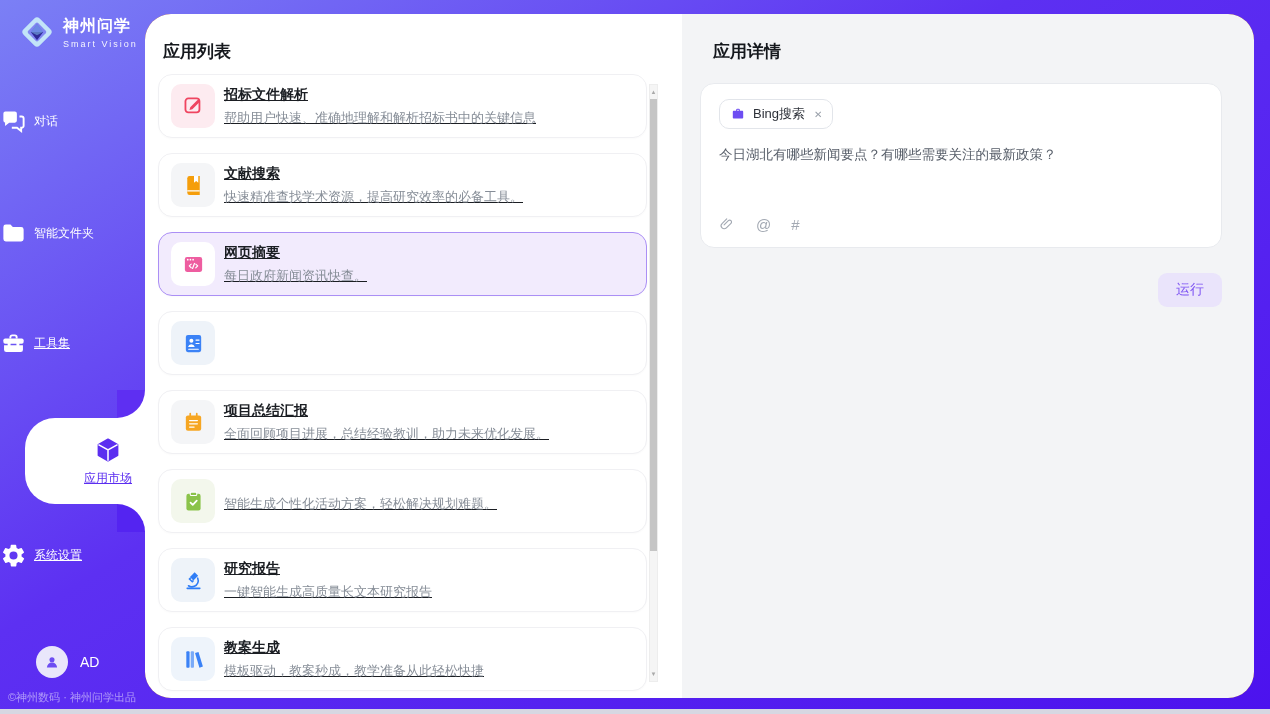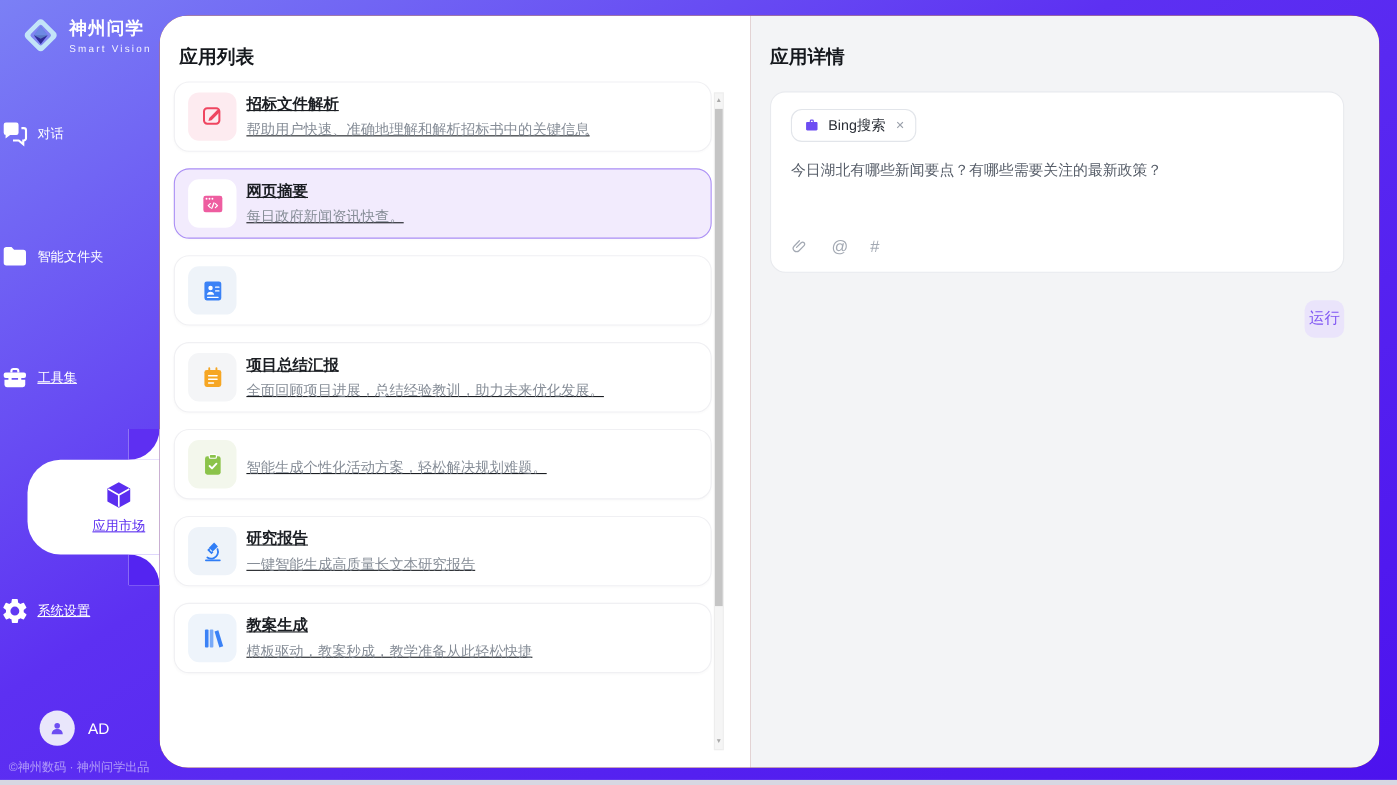--- a/index.html
+++ b/index.html
@@ -38,7 +38,7 @@
 
   
   .apps-pane { width:537px; background:#fff; position:relative; padding:26px 0 0 13px; overflow:hidden; }
-  .pane-title { font-size:17px; font-weight:bold; color:#15181d; }
+  .pane-title { font-size:17px; font-weight:bold; color:#15181d;margin-left:13px; }
   .apps-pane .pane-title { margin-left:5px; }
   .card-list { margin-top:11px; width:489px; display:flex; flex-direction:column; gap:15px;text-decoration:underline; }
   .app-card { height:64px; flex:0 0 64px; background:#fff; border:1px solid #f0f0f3; border-radius:14px;

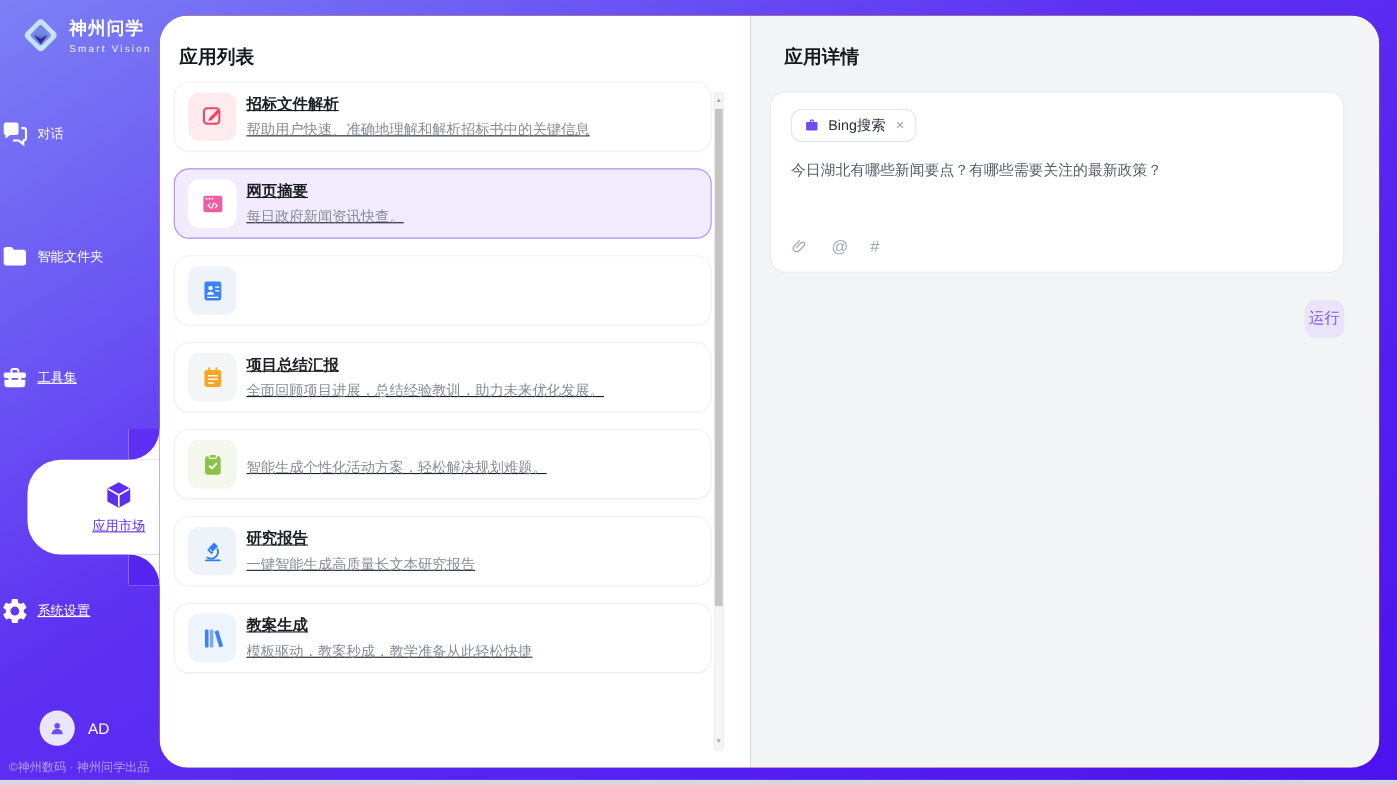--- a/index.html
+++ b/index.html
@@ -156,6 +156,19 @@
       <div class="app-desc">帮助用户快速、准确地理解和解析招标书中的关键信息</div>
     </div>
   </div>
+        <div class="app-card">
+    <div class="app-icon" style="background: rgb(244, 245, 247); color: rgb(245, 158, 11);">
+            <svg width="23" height="23" viewBox="0 0 24 24">
+              <path fill="currentColor" d="M5.5 4.4A2.4 2.4 0 0 1 7.9 2h10.6v20H7.9a2.4 2.4 0 0 1-2.4-2.4z"></path>
+              <path fill="#fff" d="M12.5 2v7l2.3-1.7L17 9V2z"></path>
+              <path d="M5.5 17.6h13" stroke="#fff" stroke-width="1.3"></path>
+            </svg>
+          </div>
+    <div class="app-text">
+      <div class="app-title">文献搜索</div>
+      <div class="app-desc">快速精准查找学术资源，提高研究效率的必备工具。</div>
+    </div>
+  </div>
         <div class="app-card selected">
     <div class="app-icon" style="background: rgb(255, 255, 255); color: rgb(238, 93, 160);">
             <svg width="23" height="23" viewBox="0 0 24 24">

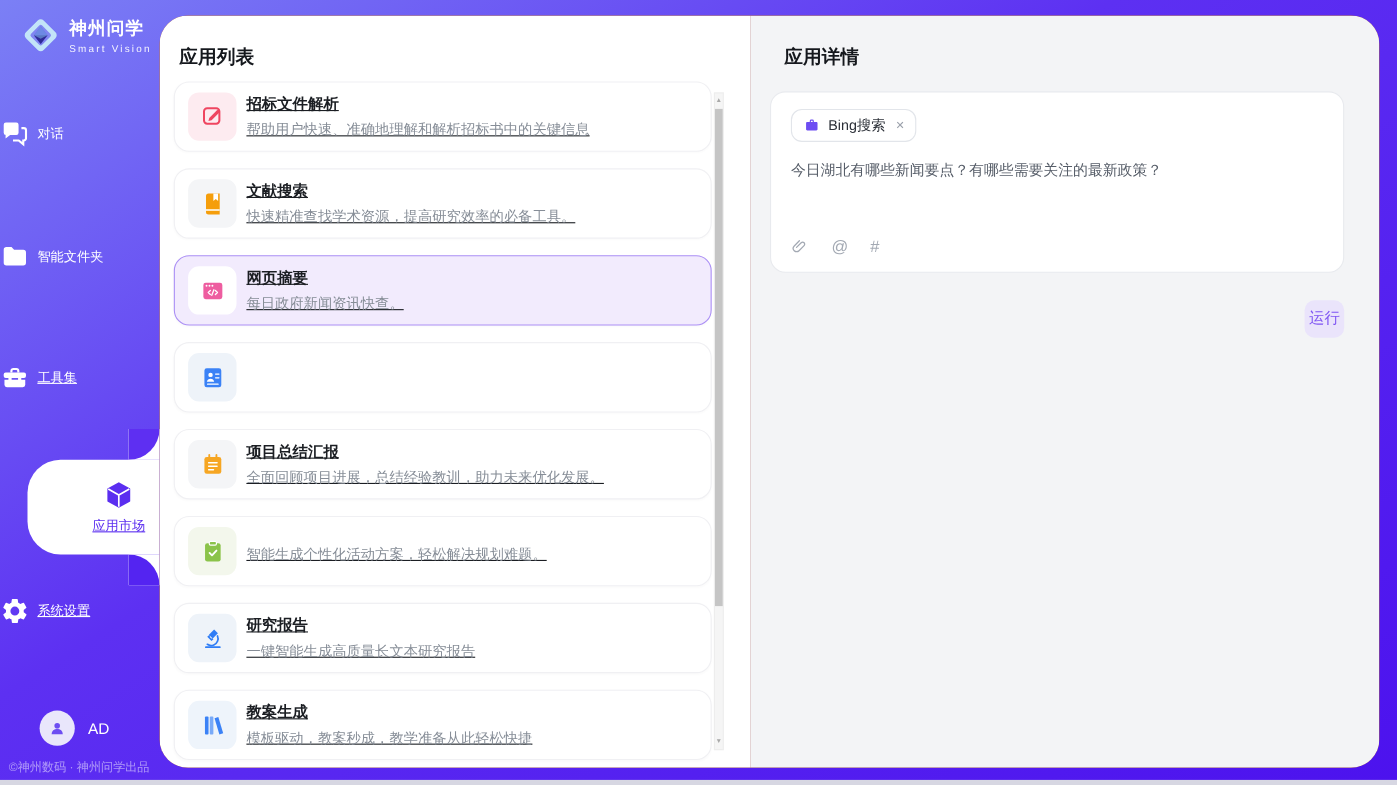--- a/index.html
+++ b/index.html
@@ -62,7 +62,7 @@
   .attach-row { display:flex; align-items:center; gap:20px; color:#a3a9b3; }
   .attach-row .sym { font-size:15px; cursor:pointer; }
   .run-btn { align-self:flex-end; margin-top:25px; background:var(--run-bg,#eae4fb); color:var(--run-fg,#7f55f3);
-    border:none; border-radius:9px; padding:8px 4px; font-size:14px; cursor:pointer; font-family:inherit; }
+    border:none; border-radius:9px; padding:8px 18px; font-size:14px; cursor:pointer; font-family:inherit; }
 </style>
 </head>
 <body>

